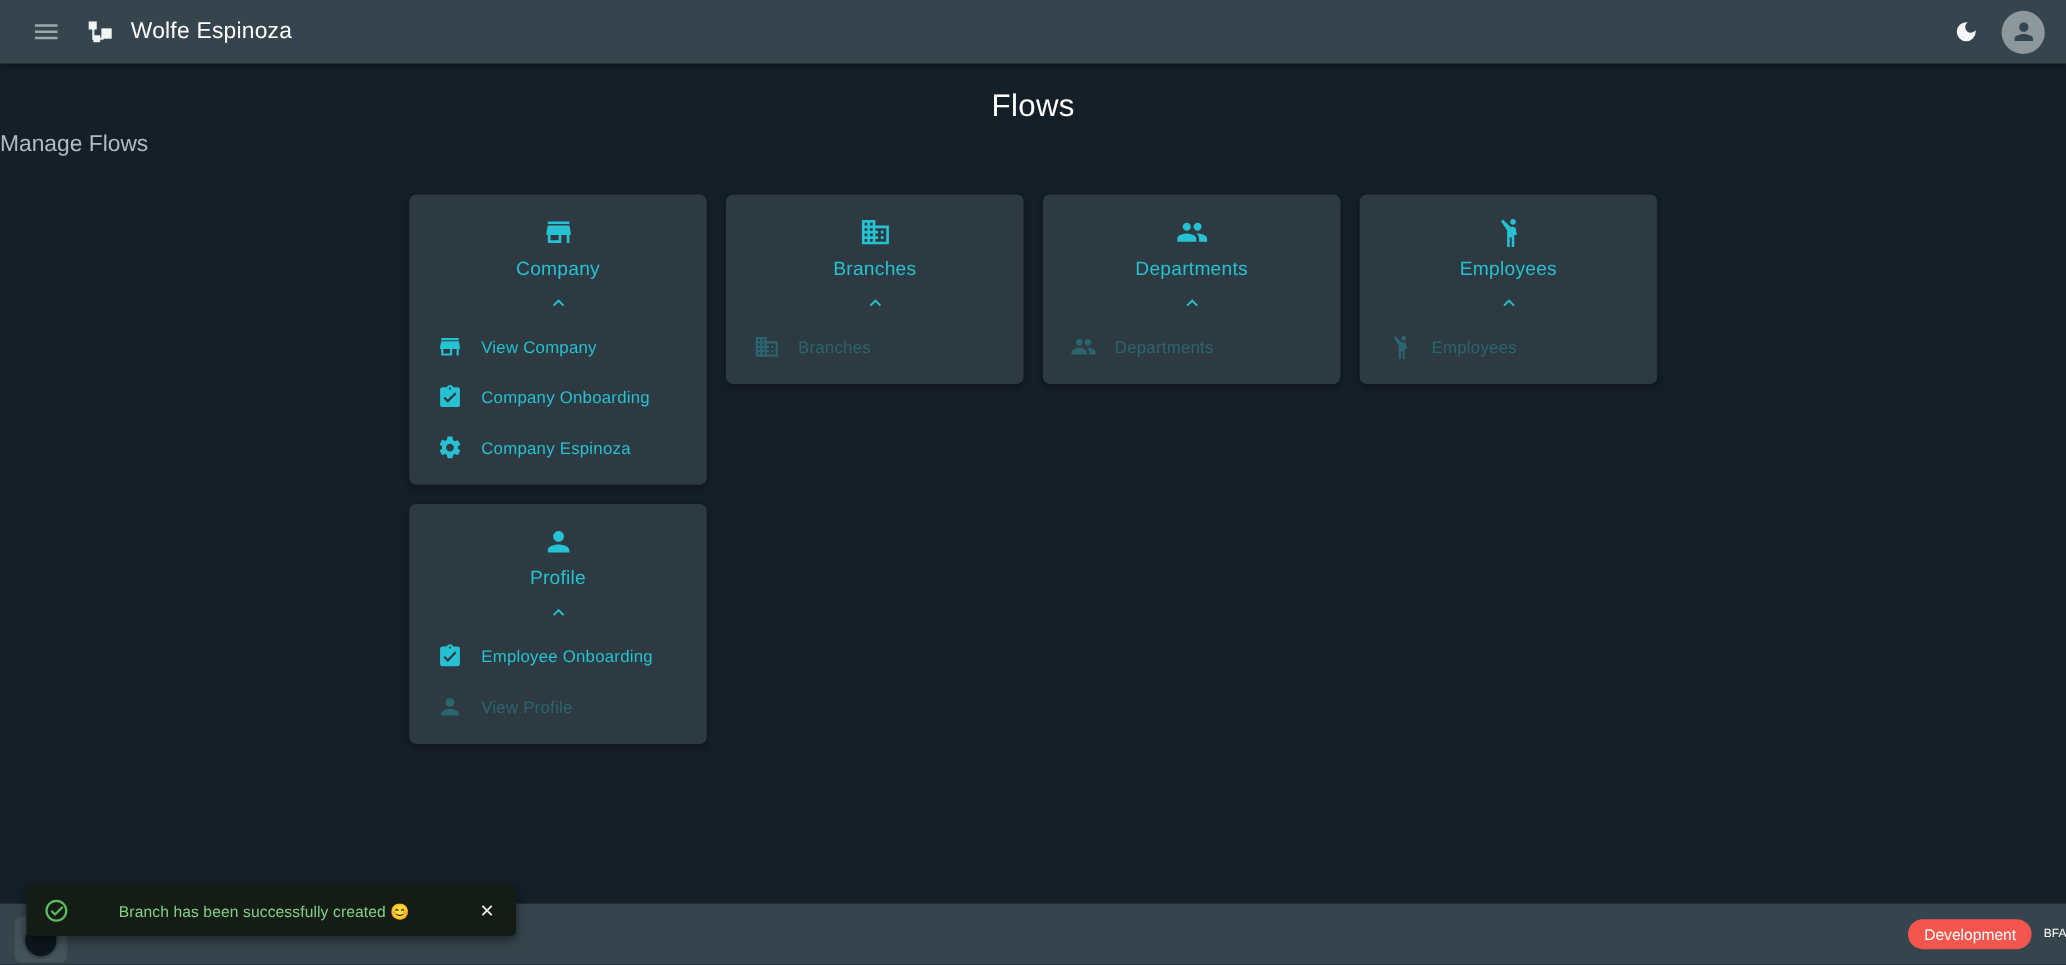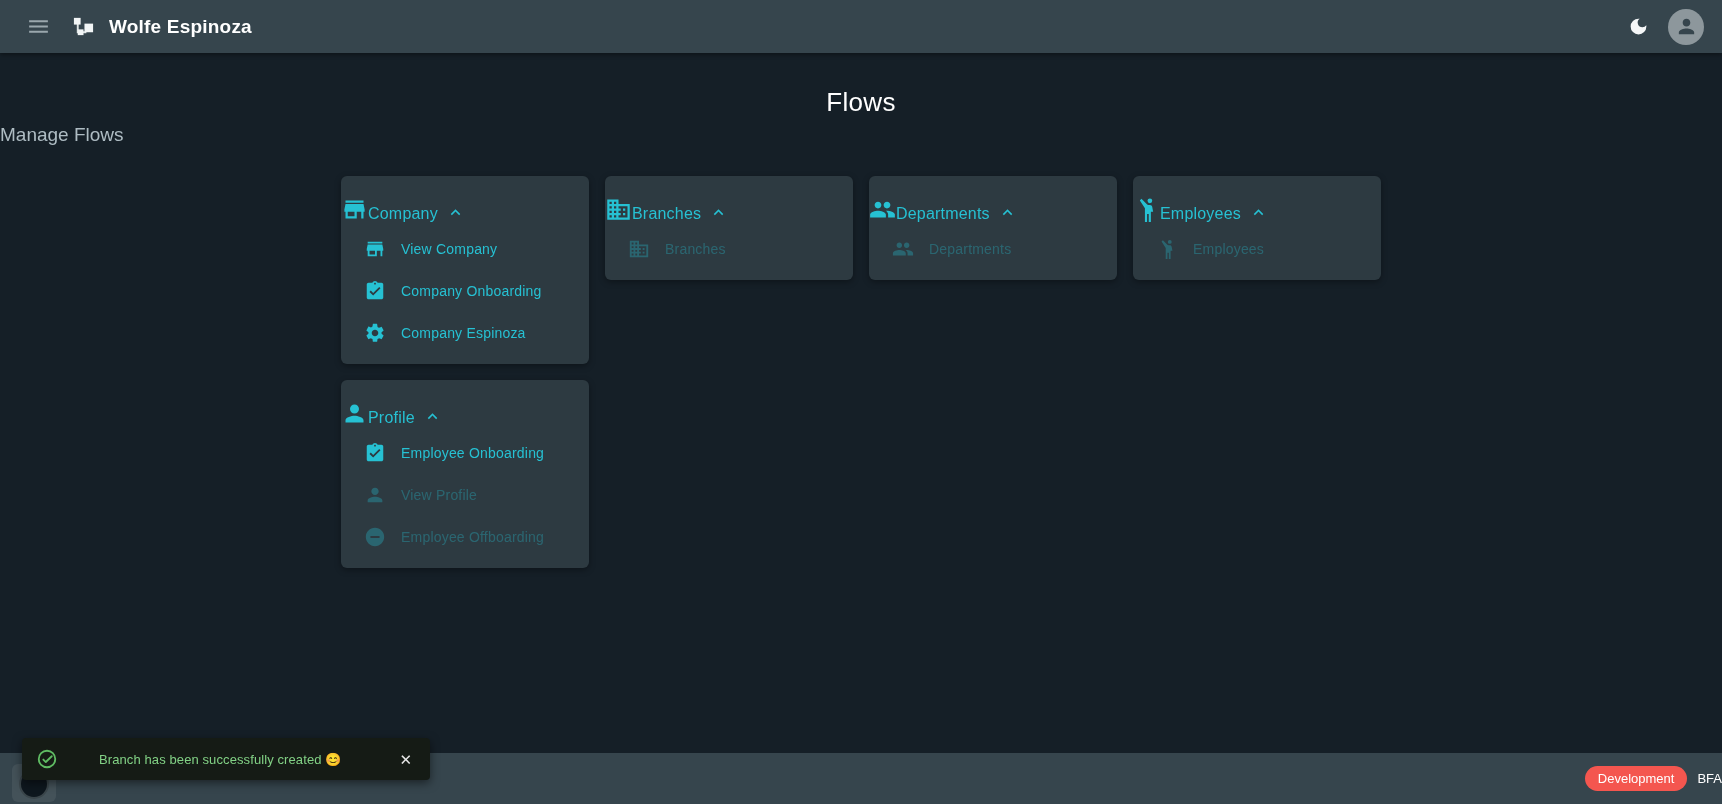--- a/index.html
+++ b/index.html
@@ -39,7 +39,7 @@
   .hamburger{color:#9aa7ad;}
   .app-logo{color:#f2f5f6;margin-left:14px;}
   .app-title{
-    color:#ffffff;font-size:19px;font-weight:700;
+    color:#ffffff;font-size:19px;font-weight:400;
     margin-left:14px;letter-spacing:.2px;
   }
   .appbar-spacer{flex:1;}

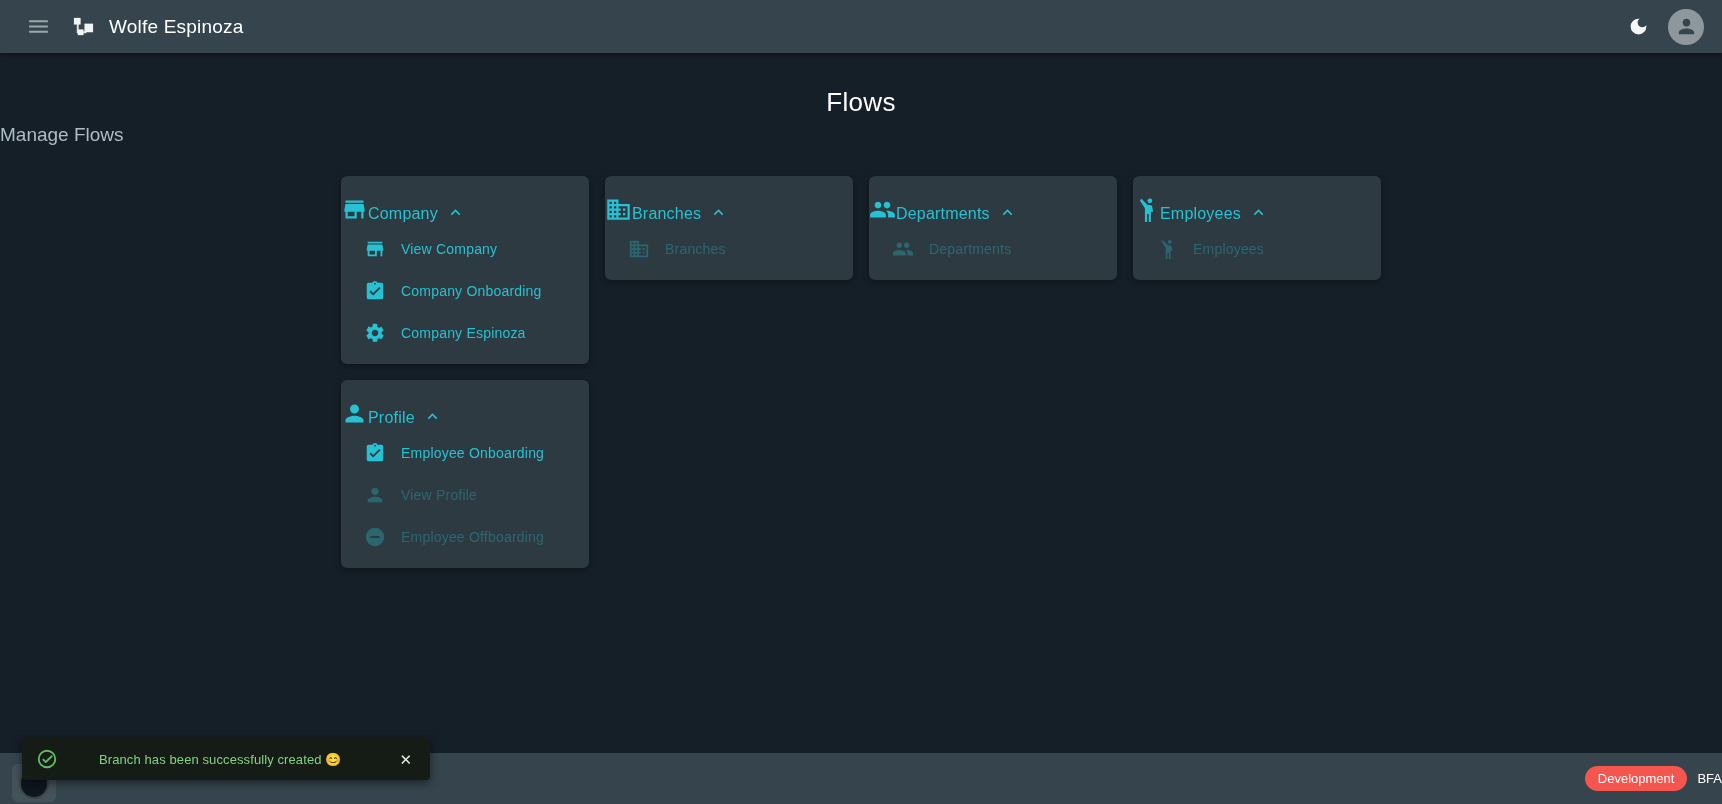--- a/index.html
+++ b/index.html
@@ -52,7 +52,7 @@
   }
 
   
-  .main{flex:1 1 auto;overflow:hidden;padding-top:34px;}
+  .main{flex:1 1 auto;overflow:hidden;padding-top:20px;}
   .page-title{
     text-align:center;color:#ffffff;
     font-size:26px;font-weight:500;letter-spacing:.3px;

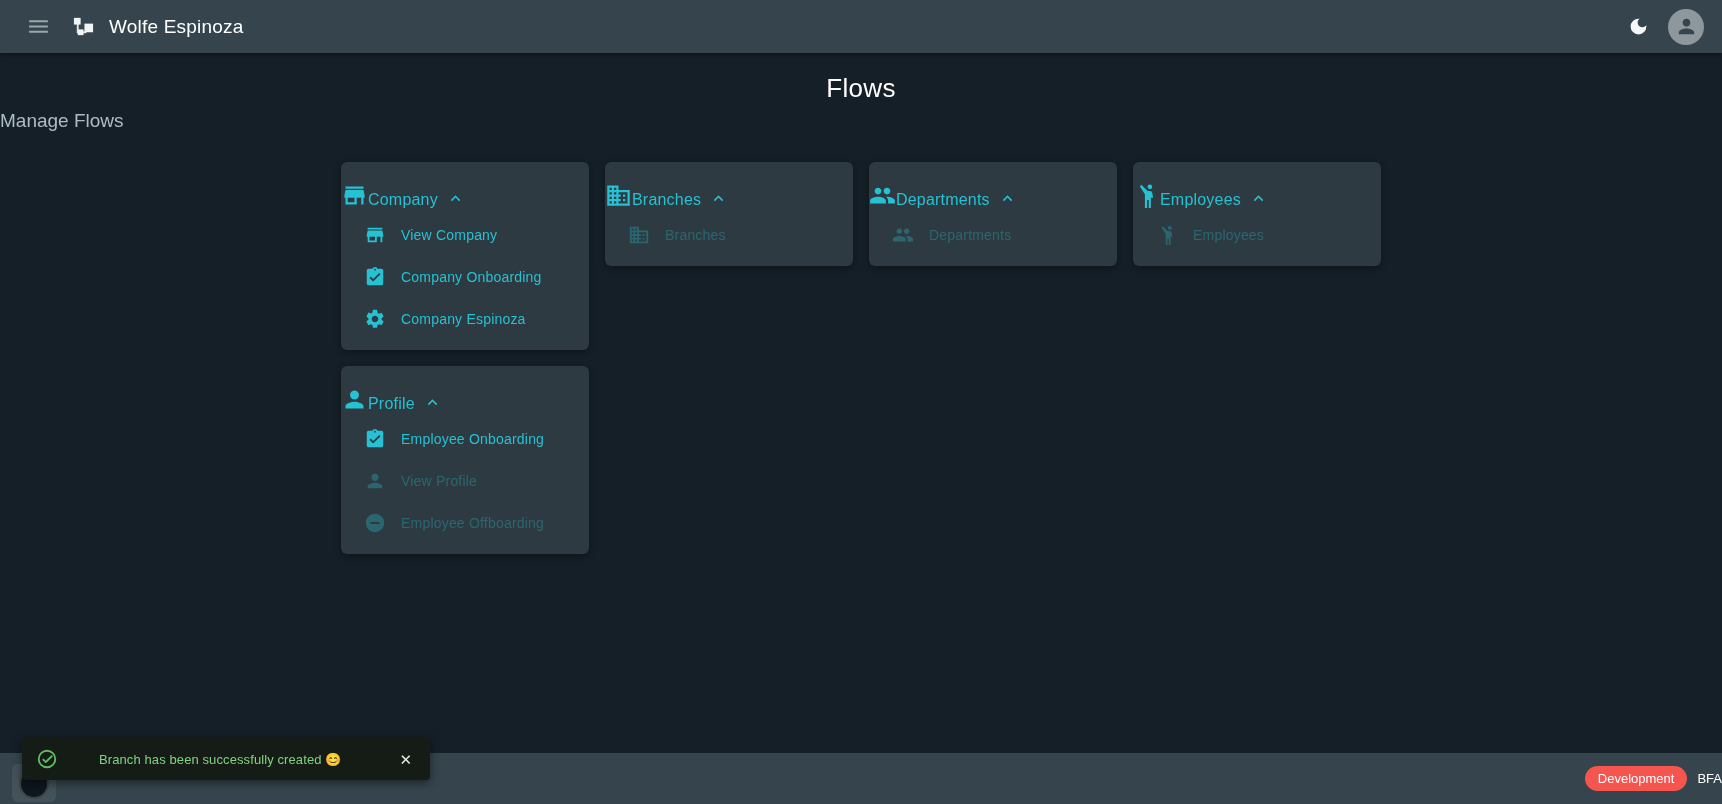--- a/index.html
+++ b/index.html
@@ -74,7 +74,7 @@
     box-shadow:0 2px 6px rgba(0,0,0,.35);
     padding:18px 0 10px;
   }
-  .flow-card-head{display:flex;flex-direction:row;align-items:center;}
+  .flow-card-head{display:flex;flex-direction:column;align-items:center;}
   .flow-card-icon{color:var(--accent);}
   .flow-card-label{
     color:var(--accent);font-size:16px;margin-top:9px;letter-spacing:.2px;

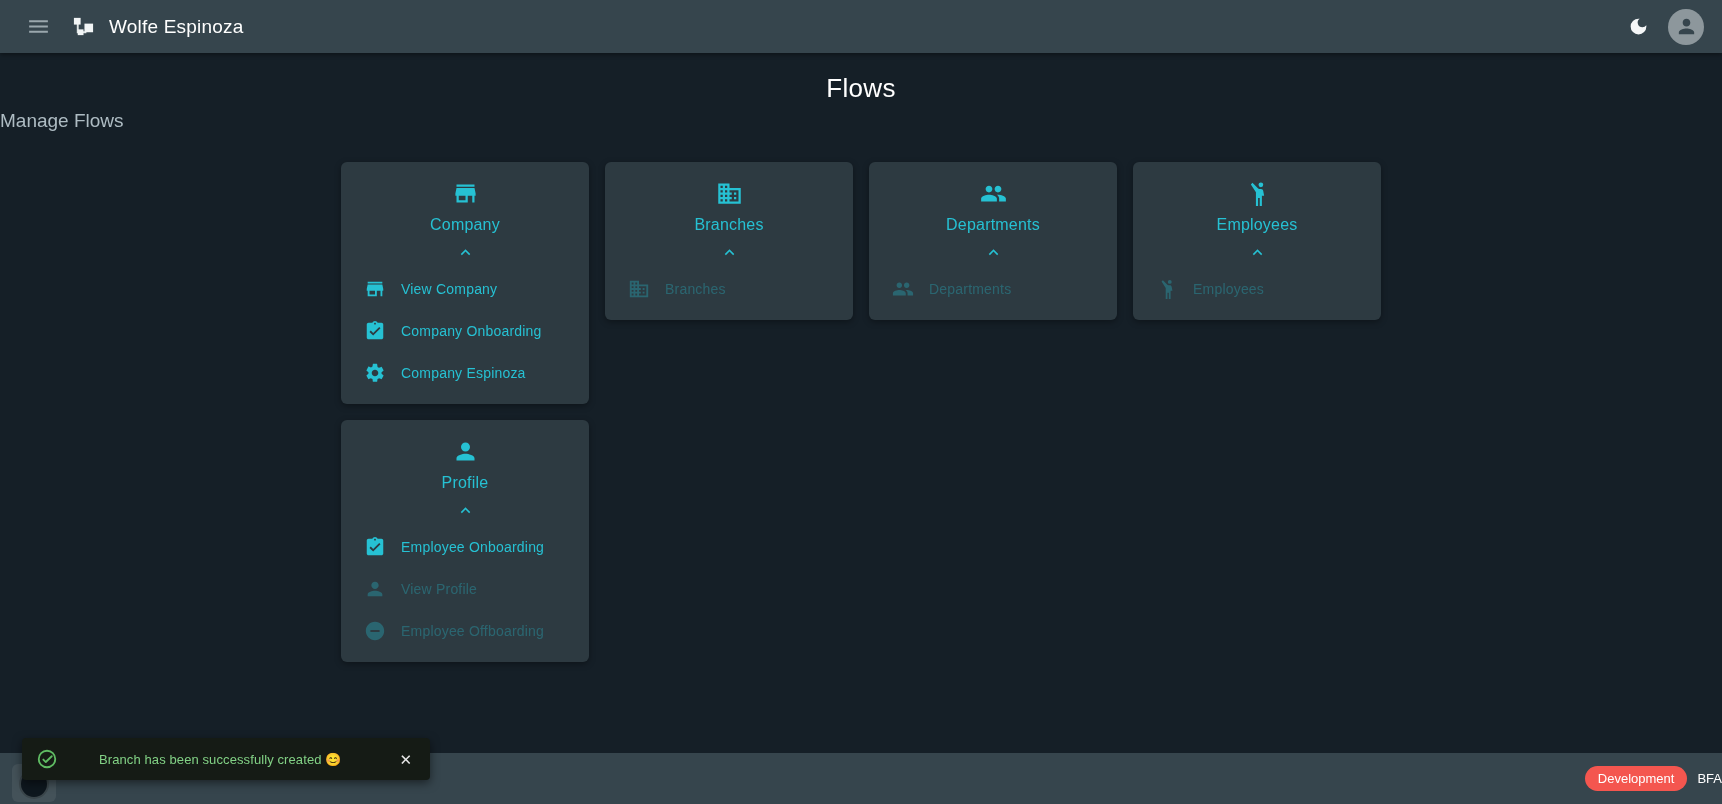--- a/index.html
+++ b/index.html
@@ -326,14 +326,6 @@
             </span>
             <span>View Profile</span>
           </li>
-          <li class="flow-item disabled">
-            <span class="fi-icon">
-              <svg width="22" height="22" viewBox="0 0 24 24">
-                <path fill="currentColor" d="M12 2C6.48 2 2 6.48 2 12s4.48 10 10 10 10-4.48 10-10S17.52 2 12 2zm5 11H7v-2h10v2z"></path>
-              </svg>
-            </span>
-            <span>Employee Offboarding</span>
-          </li>
         </ul>
       </section>
     </div>

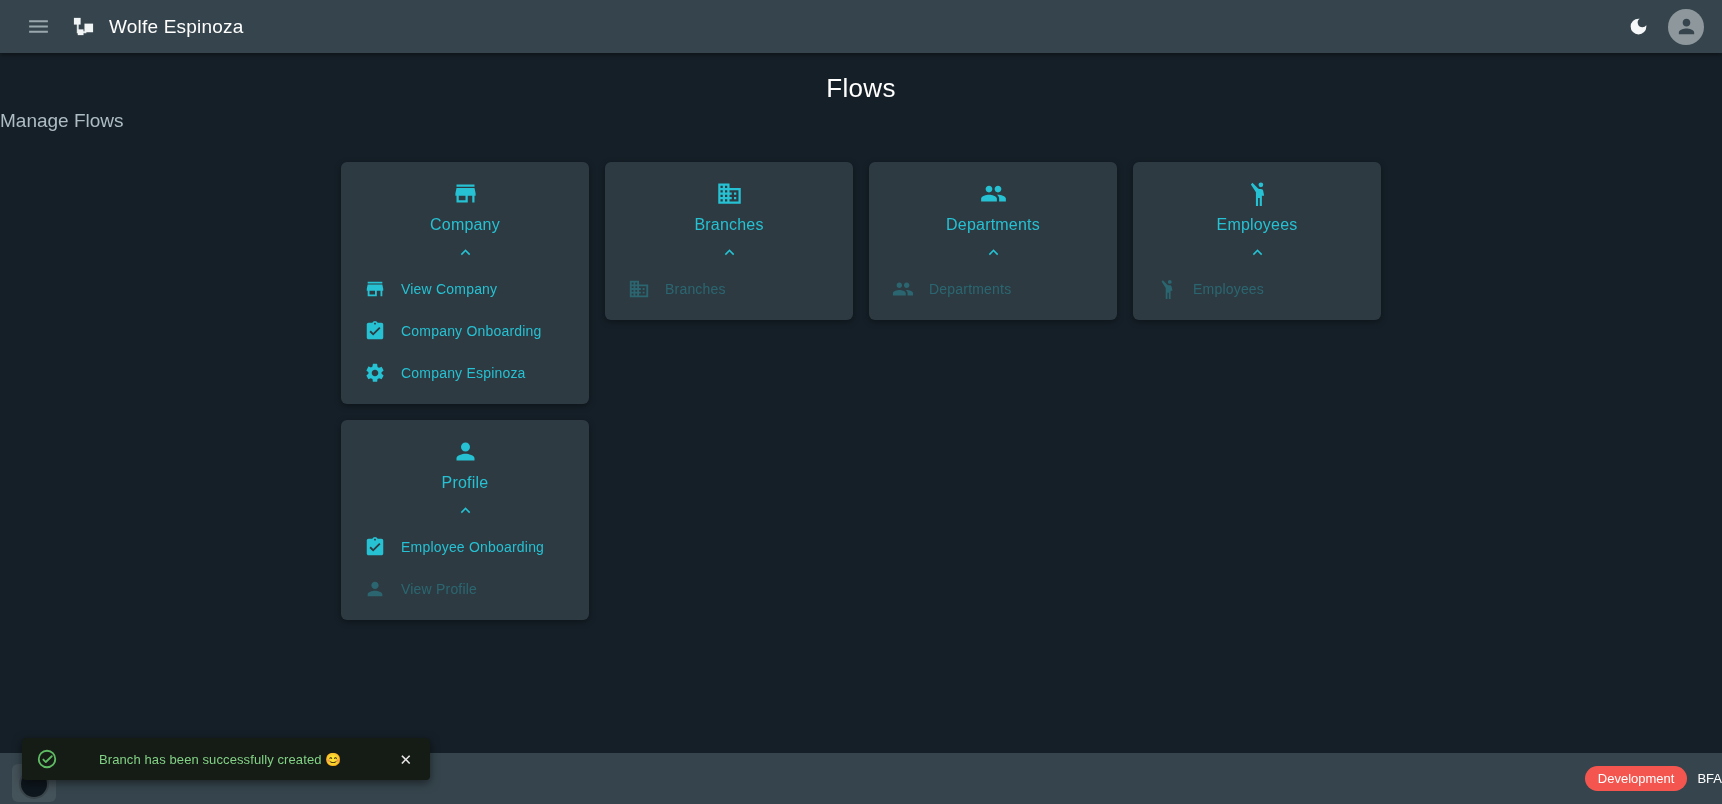--- a/index.html
+++ b/index.html
@@ -106,7 +106,7 @@
     font-size:13px;font-weight:500;
     padding:5px 13px;border-radius:14px;
   }
-  .brand-text{color:#ffffff;font-size:13px;font-weight:500;margin-left:10px;}
+  .brand-text{color:#ffffff;font-size:10px;font-weight:500;margin-left:10px;}
 
   
   .toast{

